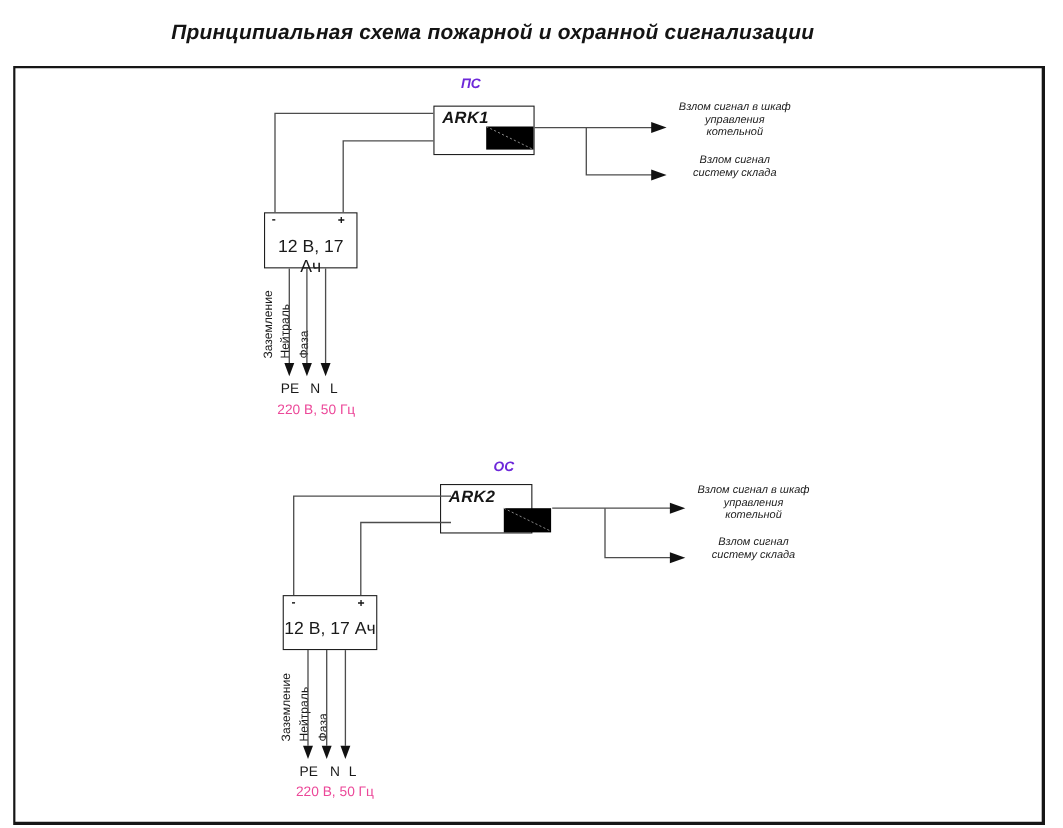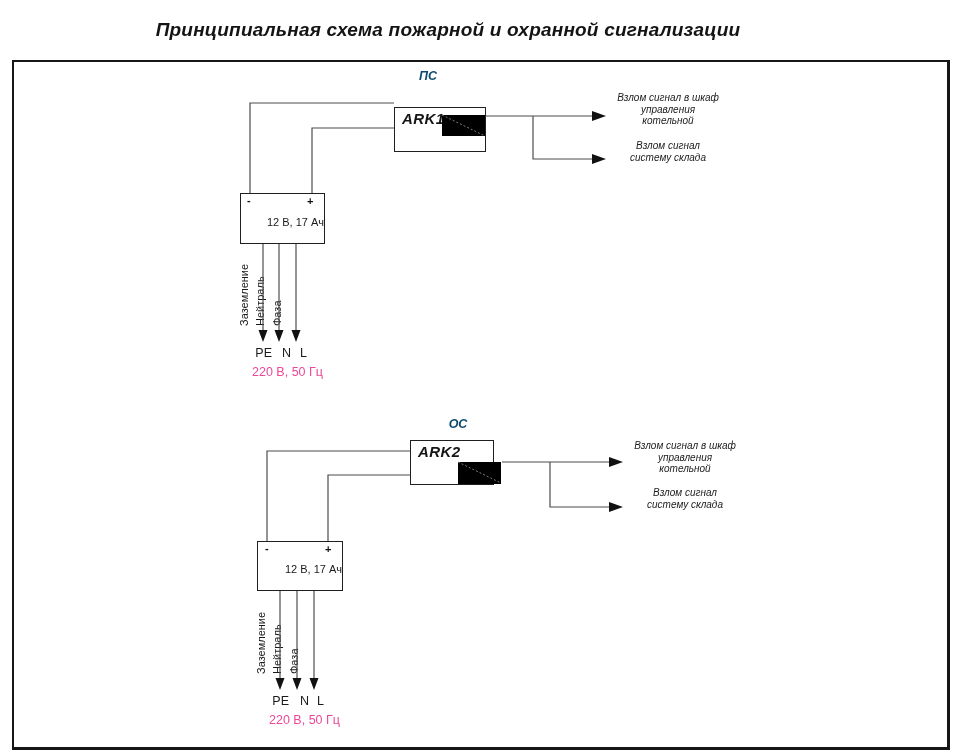--- a/index.html
+++ b/index.html
@@ -24,7 +24,7 @@
     letter-spacing:.4px;color:#151515;
   }
   .tag{
-    position:absolute;text-align:center;font-style:italic;font-weight:600;font-size:12.5px;color:#0c4a6e;
+    position:absolute;text-align:center;font-style:italic;font-weight:600;font-size:12.5px;color:#6d28d9;
   }
   .out-label{
     position:absolute;text-align:center;font-style:italic;font-weight:400;font-size:10px;

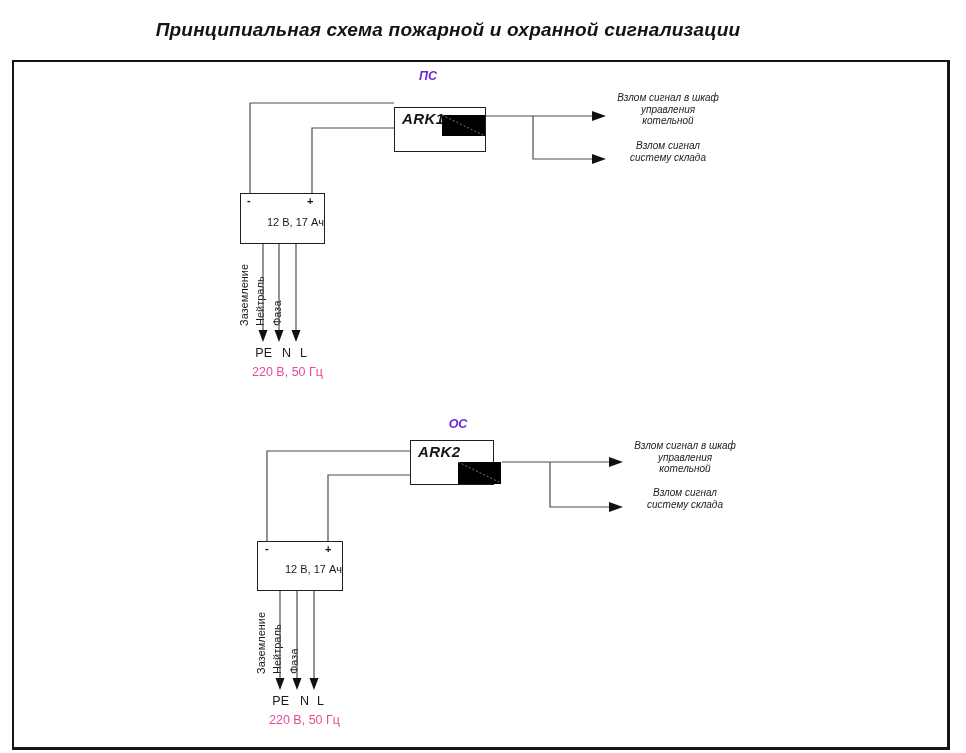--- a/index.html
+++ b/index.html
@@ -51,7 +51,7 @@
 
   <div class="tag" style="left:398px;top:53px;width:60px;">ПС</div>
 
-  <div class="box" style="left:394px;top:91px;width:92px;height:45px;">
+  <div class="box" style="left:394px;top:80px;width:92px;height:45px;">
     <span class="device-label">ARK1</span>
   </div>
 

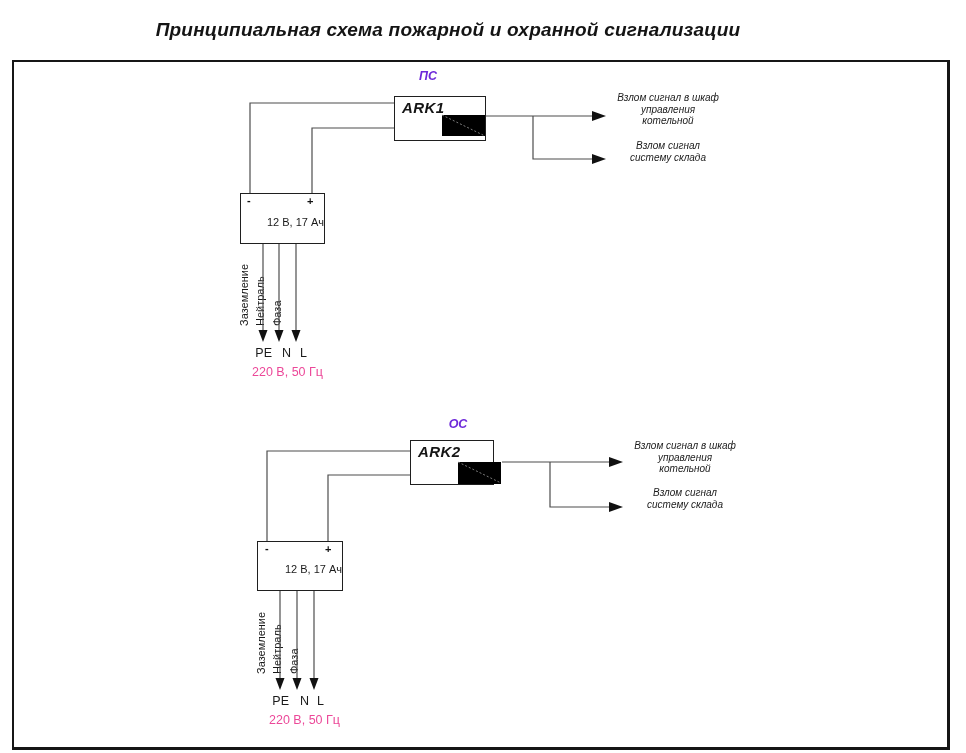--- a/index.html
+++ b/index.html
@@ -31,7 +31,7 @@
     line-height:11.5px;white-space:pre-line;color:#1b1b1b;
   }
   .batt-sign{position:absolute;font-size:11px;font-weight:bold;line-height:11px;color:#111;}
-  .batt-label{position:absolute;left:0;right:0;text-align:right;font-size:11px;color:#1a1a1a;}
+  .batt-label{position:absolute;left:0;right:0;text-align:center;font-size:16px;color:#1a1a1a;}
   .vert{
     position:absolute;height:14px;line-height:14px;font-size:11px;white-space:nowrap;
     transform:rotate(-90deg);transform-origin:0 100%;color:#1a1a1a;

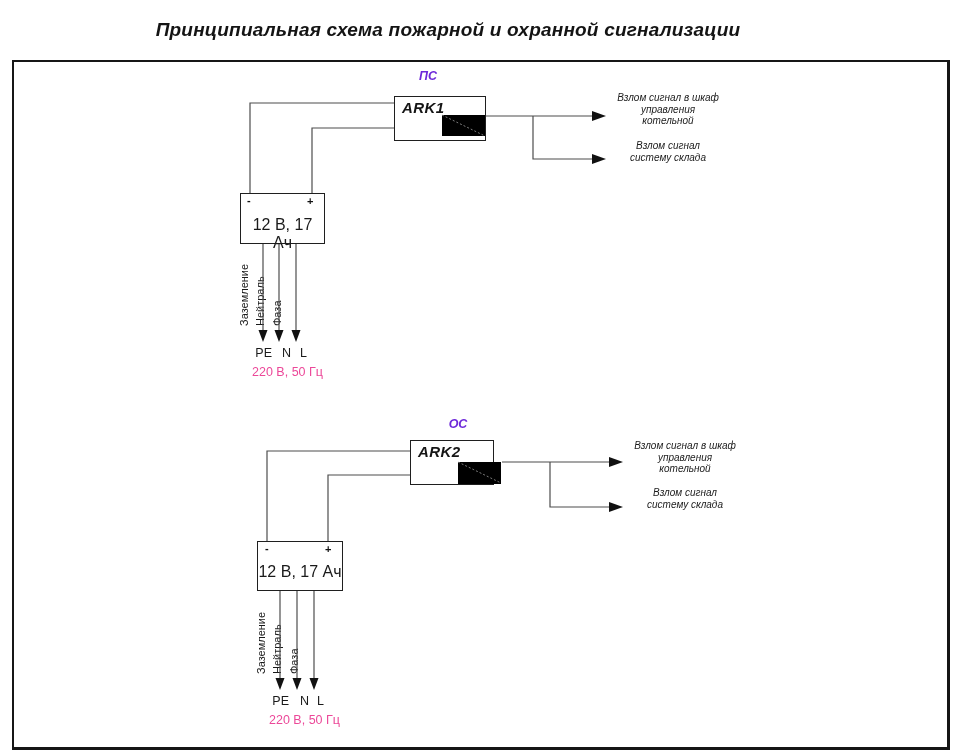--- a/index.html
+++ b/index.html
@@ -79,7 +79,7 @@
 
   <div class="tag" style="left:428px;top:401px;width:60px;font-style:italic;">ОС</div>
 
-  <div class="box" style="left:410px;top:424px;width:84px;height:45px;">
+  <div class="box" style="left:400px;top:424px;width:84px;height:45px;">
     <span class="device-label">ARK2</span>
   </div>
 

